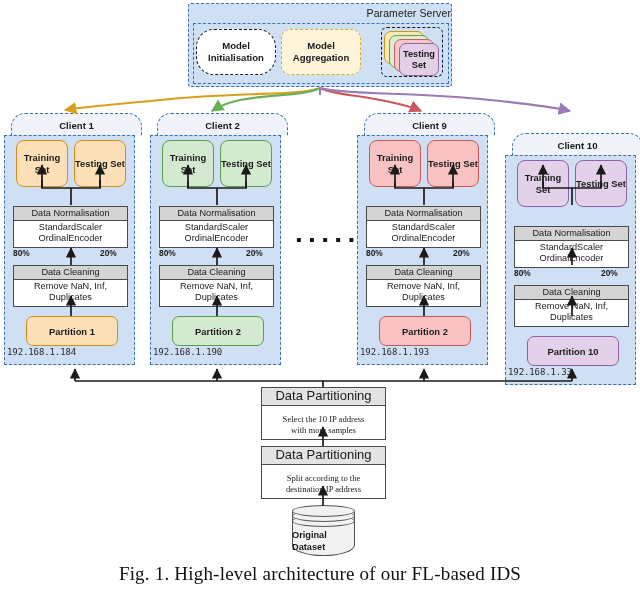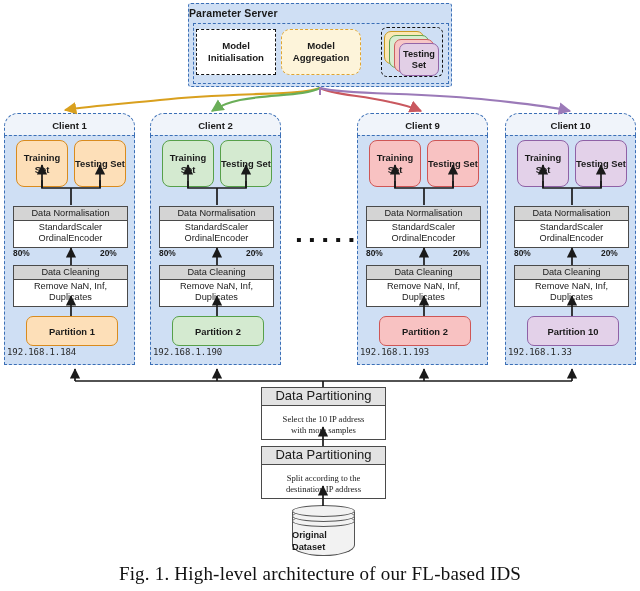--- a/index.html
+++ b/index.html
@@ -19,8 +19,8 @@
     background:#cfdff4;border:1.6px dashed #3b6fb6;border-radius:3px;
   }
   #param-server-title{
-    position:absolute;left:0;top:3px;width:100%;text-align:left;
-    font-size:10.5px;font-weight:bold;letter-spacing:.1px;
+    position:absolute;left:0;top:3px;width:100%;text-align:right;
+    font-size:10.5px;font-weight:normal;letter-spacing:.1px;
   }
   #ps-inner{
     position:absolute;left:4px;top:19px;width:256px;height:61px;

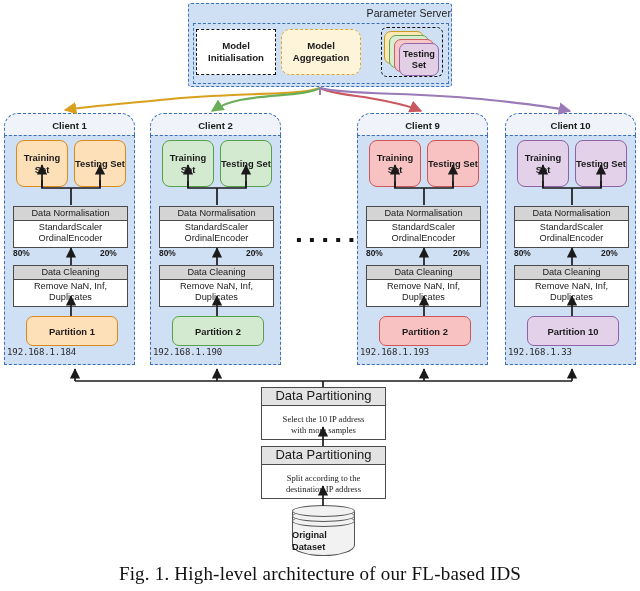--- a/index.html
+++ b/index.html
@@ -33,7 +33,7 @@
   }
   #model-init{
     left:196px;top:29px;width:80px;height:46px;
-    background:#ffffff;border:1.8px dashed #111111;border-radius:0;
+    background:#ffffff;border:1.8px dashed #111111;border-radius:18px;
   }
   #model-agg{
     left:281px;top:29px;width:80px;height:46px;

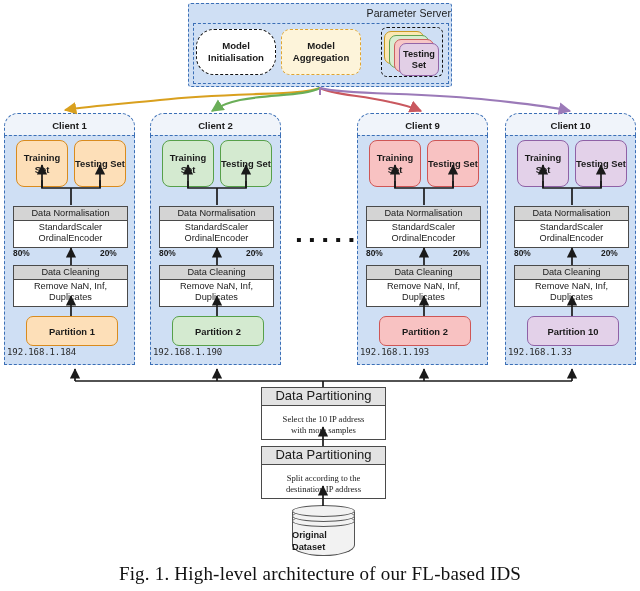--- a/index.html
+++ b/index.html
@@ -54,7 +54,7 @@
   
   .client{position:absolute;top:113px;width:131px;height:252px;}
   .client-head{
-    position:absolute;left:0;top:0;width:100%;height:23px;
+    position:absolute;left:7px;top:0;width:100%;height:23px;
     background:#f0f4fa;border:1.5px dashed #3b6fb6;border-bottom:none;
     border-radius:14px 14px 0 0;box-sizing:border-box;
     display:flex;align-items:center;justify-content:center;

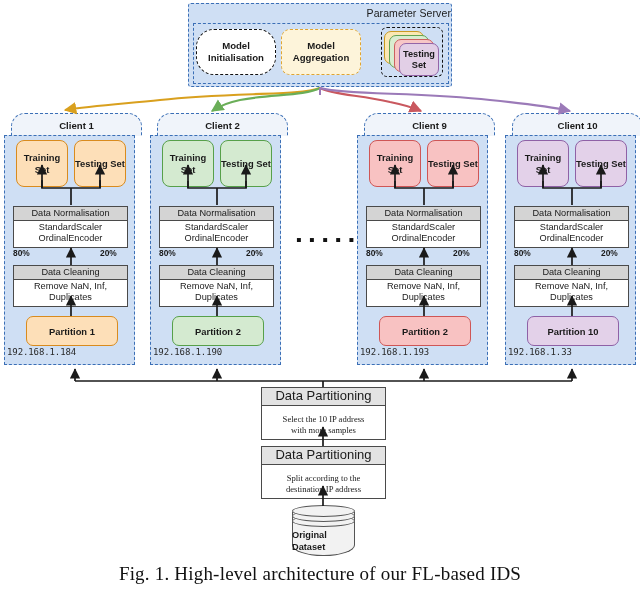--- a/index.html
+++ b/index.html
@@ -64,7 +64,7 @@
     position:absolute;left:0;top:22px;width:100%;height:230px;
     background:#cfdff4;border:1.5px dashed #3b6fb6;box-sizing:border-box;
   }
-  #client1{left:4px;} #client2{left:150px;text-decoration:underline;} #client9{left:357px;} #client10{left:505px;}
+  #client1{left:4px;} #client2{left:150px;text-decoration:underline;} #client9{left:357px;} #client10{left:505px;margin-top:20px;}
 
   .set-box{
     position:absolute;top:27px;width:52px;height:47px;border-radius:8px;

